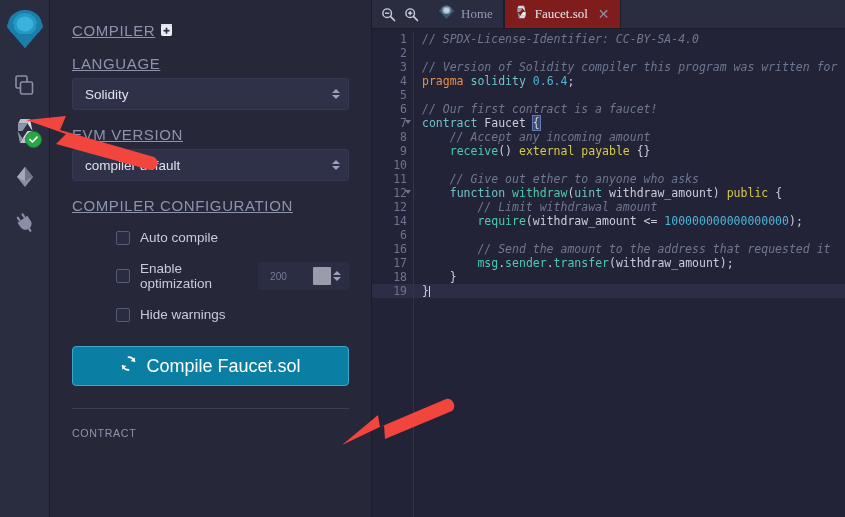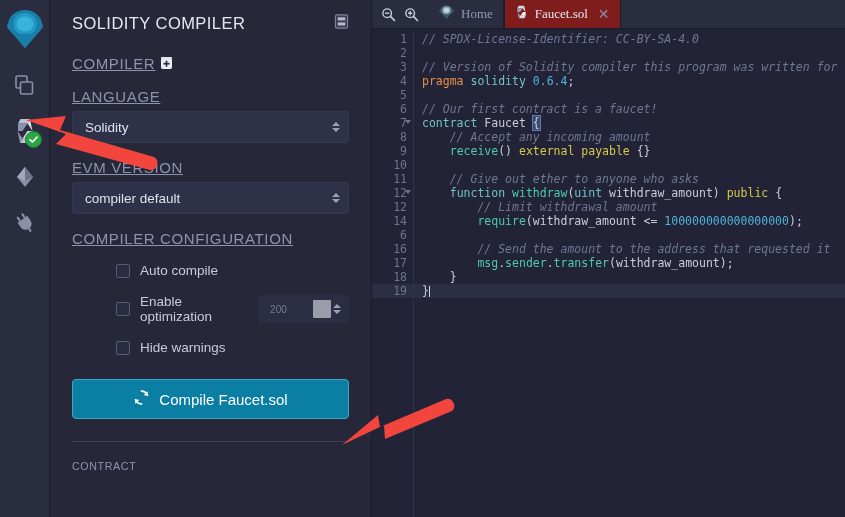--- a/index.html
+++ b/index.html
@@ -332,16 +332,6 @@
 
   <div class="panel">
 
-    <div class="panel-head">
-      <div class="panel-title">SOLIDITY COMPILER</div>
-      <span class="panel-doc-icon">
-        <svg width="15" height="15" viewBox="0 0 16 16">
-          <rect x="1.5" y="1" width="13" height="14" rx="1.5" fill="#3d4057" stroke="#8b8fa6" stroke-width="1.2"></rect>
-          <rect x="4" y="3.6" width="8" height="3.2" fill="#c9ccdc"></rect>
-          <rect x="4" y="9" width="8" height="3.2" fill="#c9ccdc"></rect>
-        </svg>
-      </span>
-    </div>
 
     <div class="panel-inner">
 

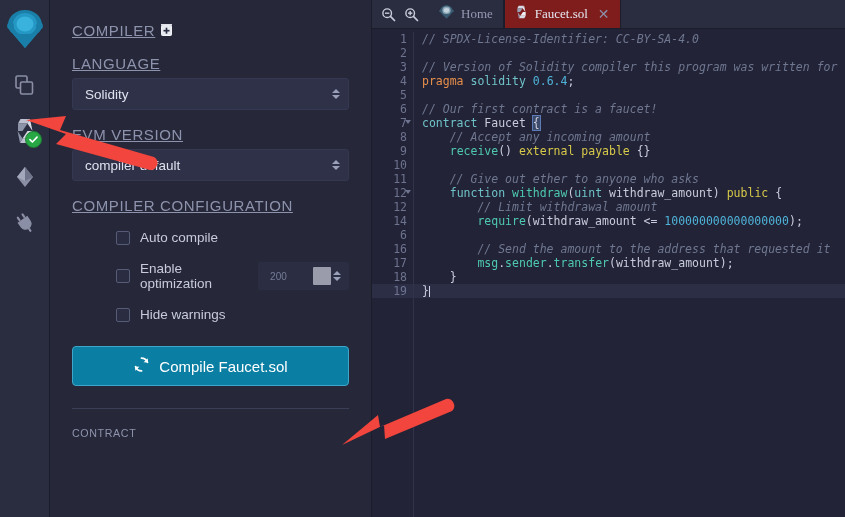--- a/index.html
+++ b/index.html
@@ -152,7 +152,7 @@
     border: 1px solid #3ea7c9;
     border-radius: 4px;
     color: #ffffff;
-    font-size: 15px;
+    font-size: 18px;
     display: flex; align-items: center; justify-content: center;
     gap: 9px;
     cursor: pointer;

